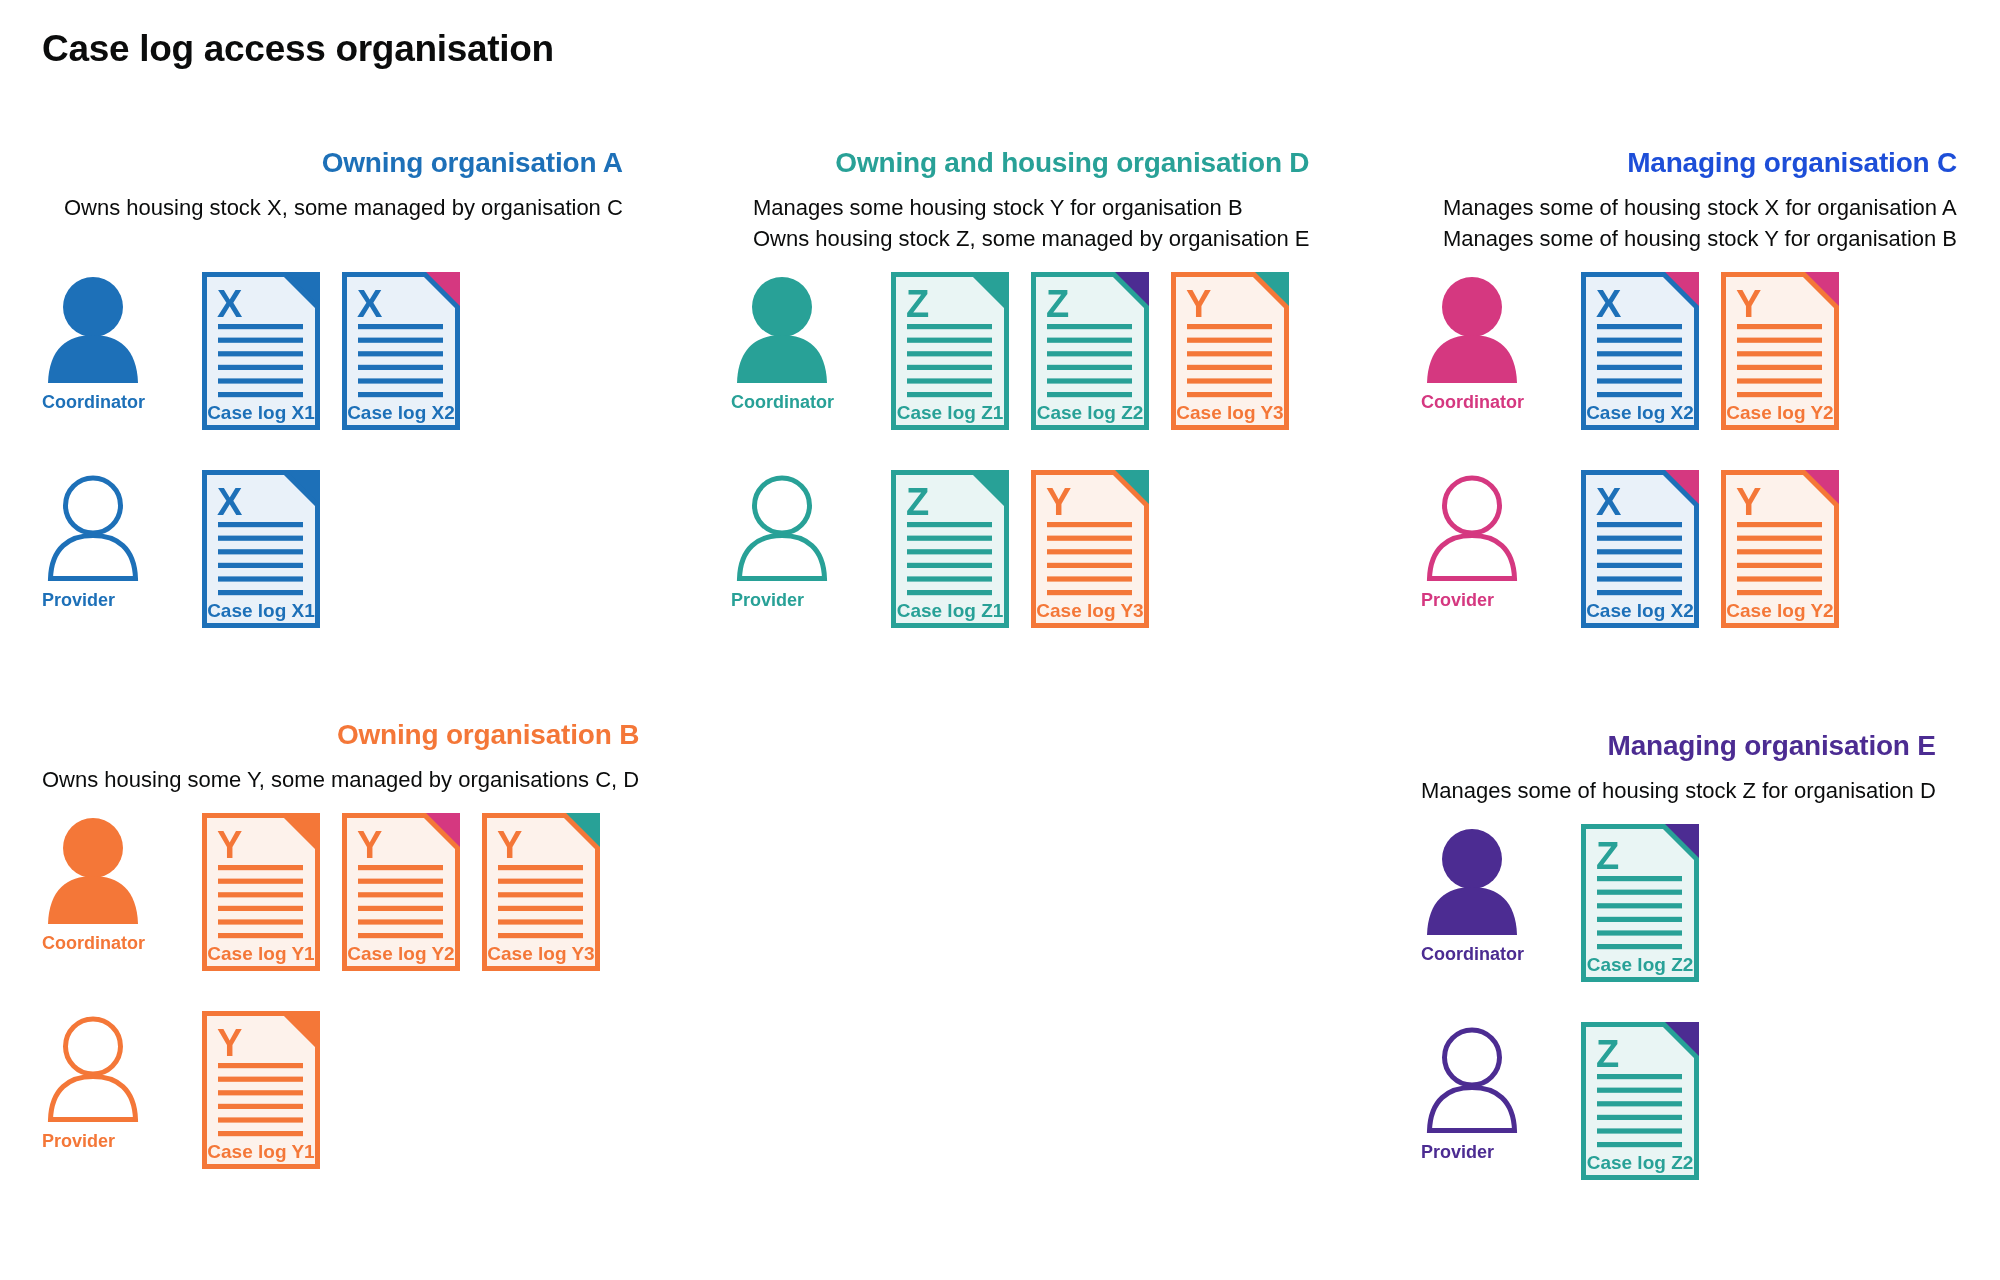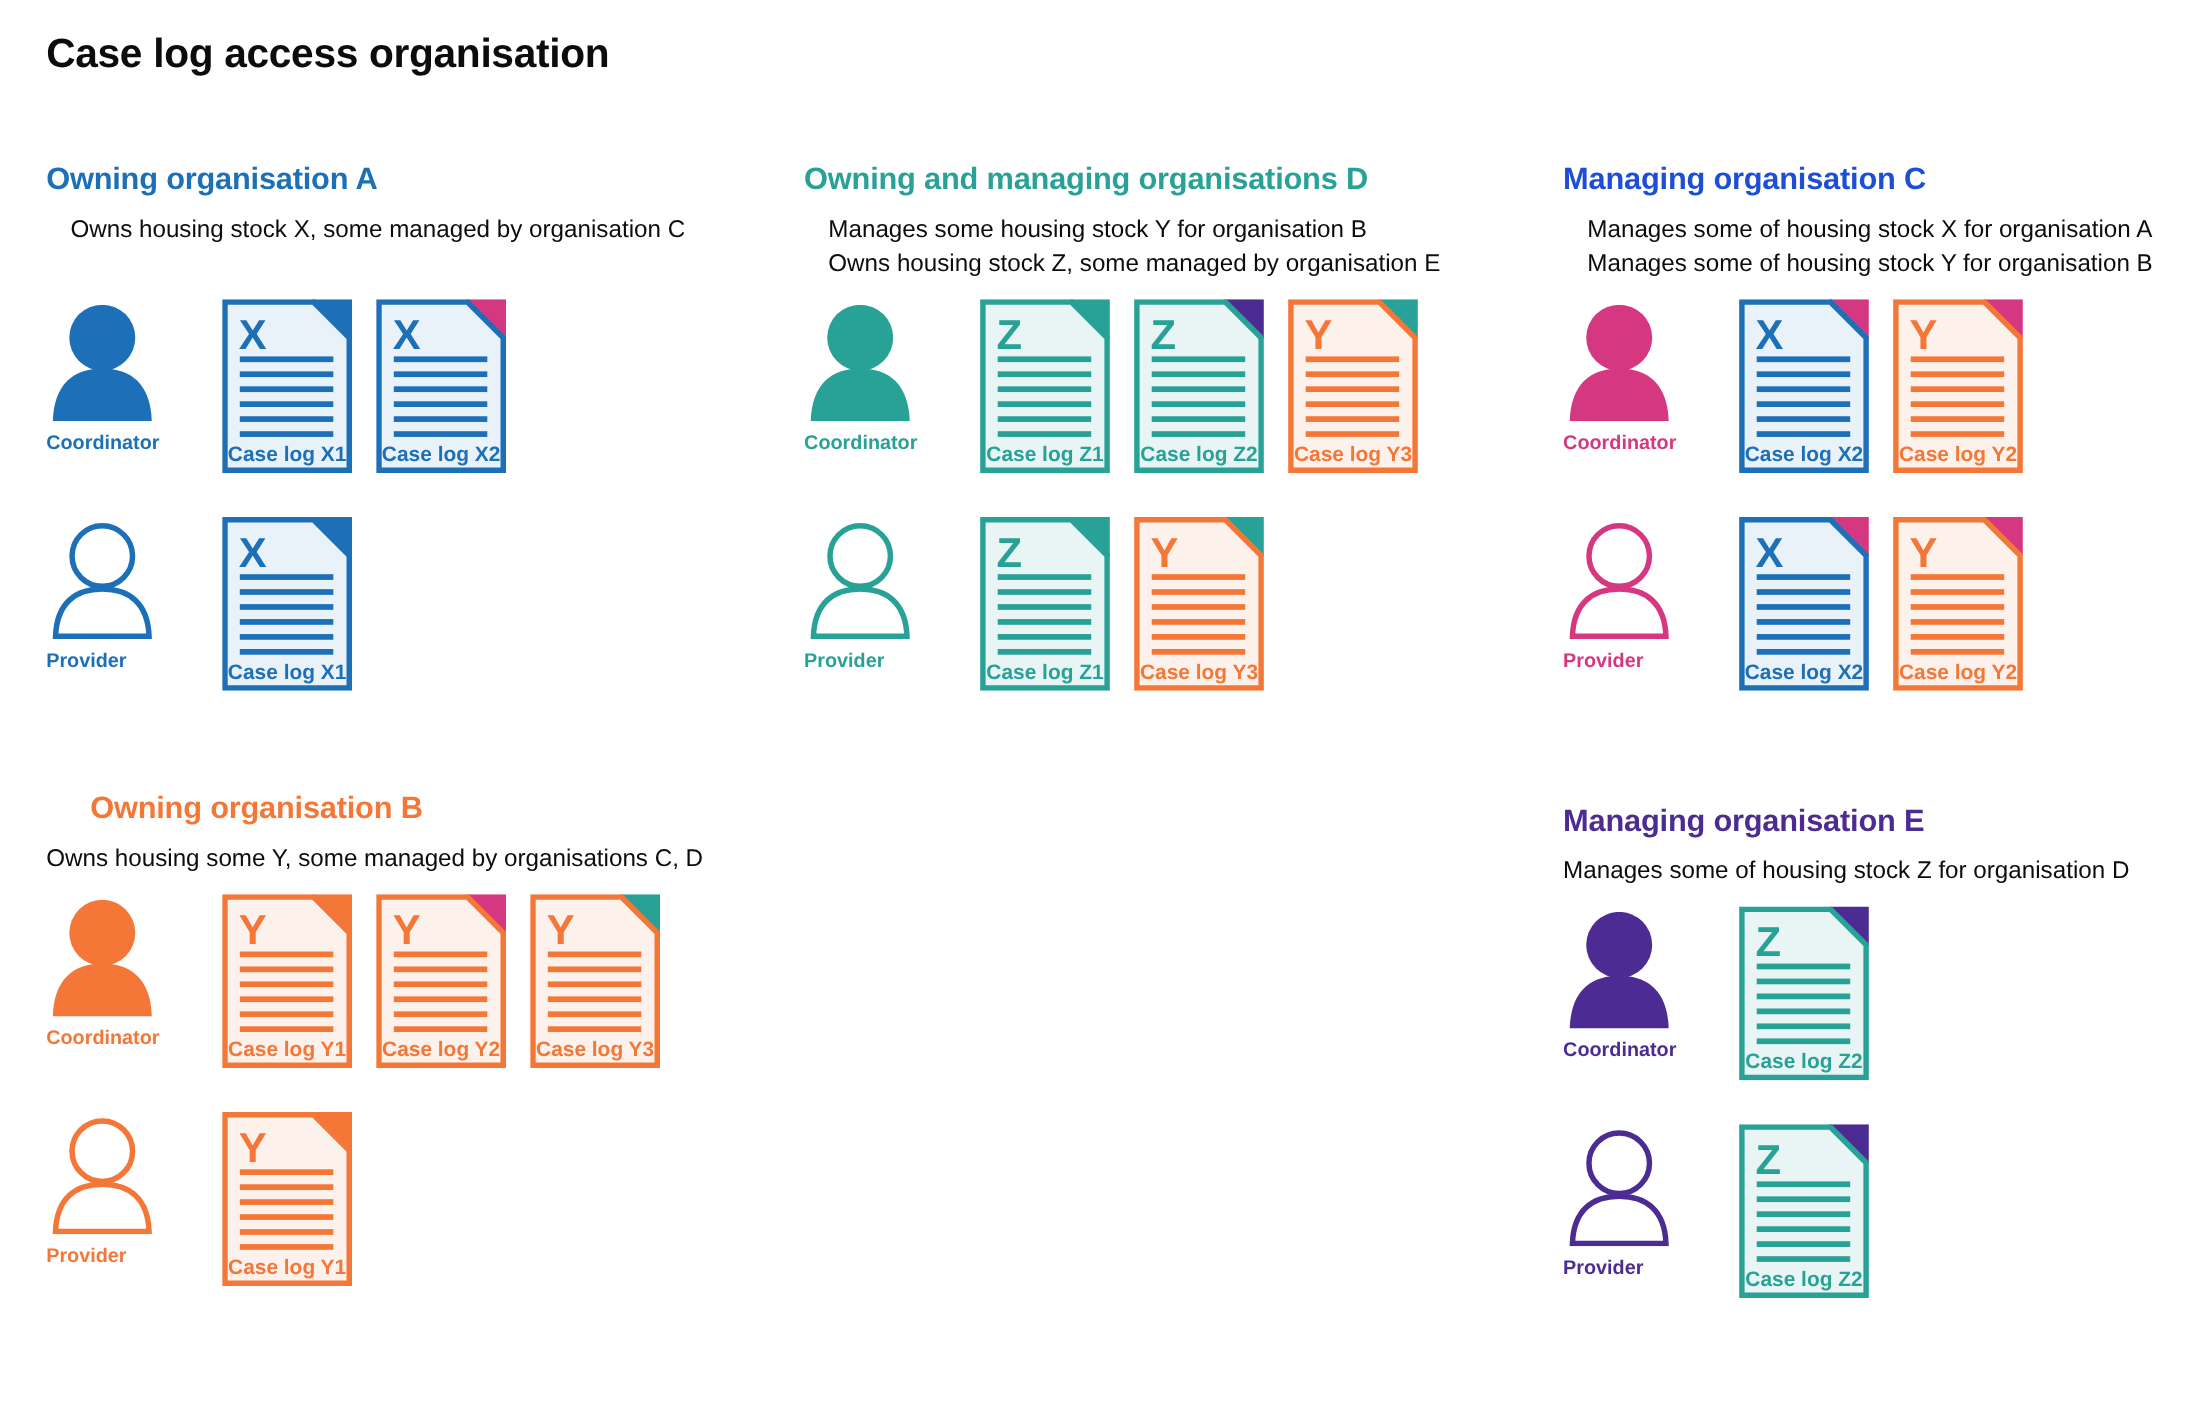--- a/index.html
+++ b/index.html
@@ -17,7 +17,7 @@
   .section--org-c { left:1421px; top:146px; }
   .section--org-b { left:42px;   top:718px; }
   .section--org-e { left:1421px; top:718px; }
-  .section h2 { margin:0; font-size:28px; line-height:34px; font-weight:bold; letter-spacing:-0.2px; }
+  .section h2 { margin:0; font-size:28px; line-height:34px; font-weight:bold; letter-spacing:-0.2px;text-align:right; }
   .subs { margin-top:12px; }
   .band-1 .subs { min-height:62px;margin-left:22px; }
   .subs p { margin:0; font-size:22px; line-height:31px; color:#0b0c0c; white-space:nowrap; }

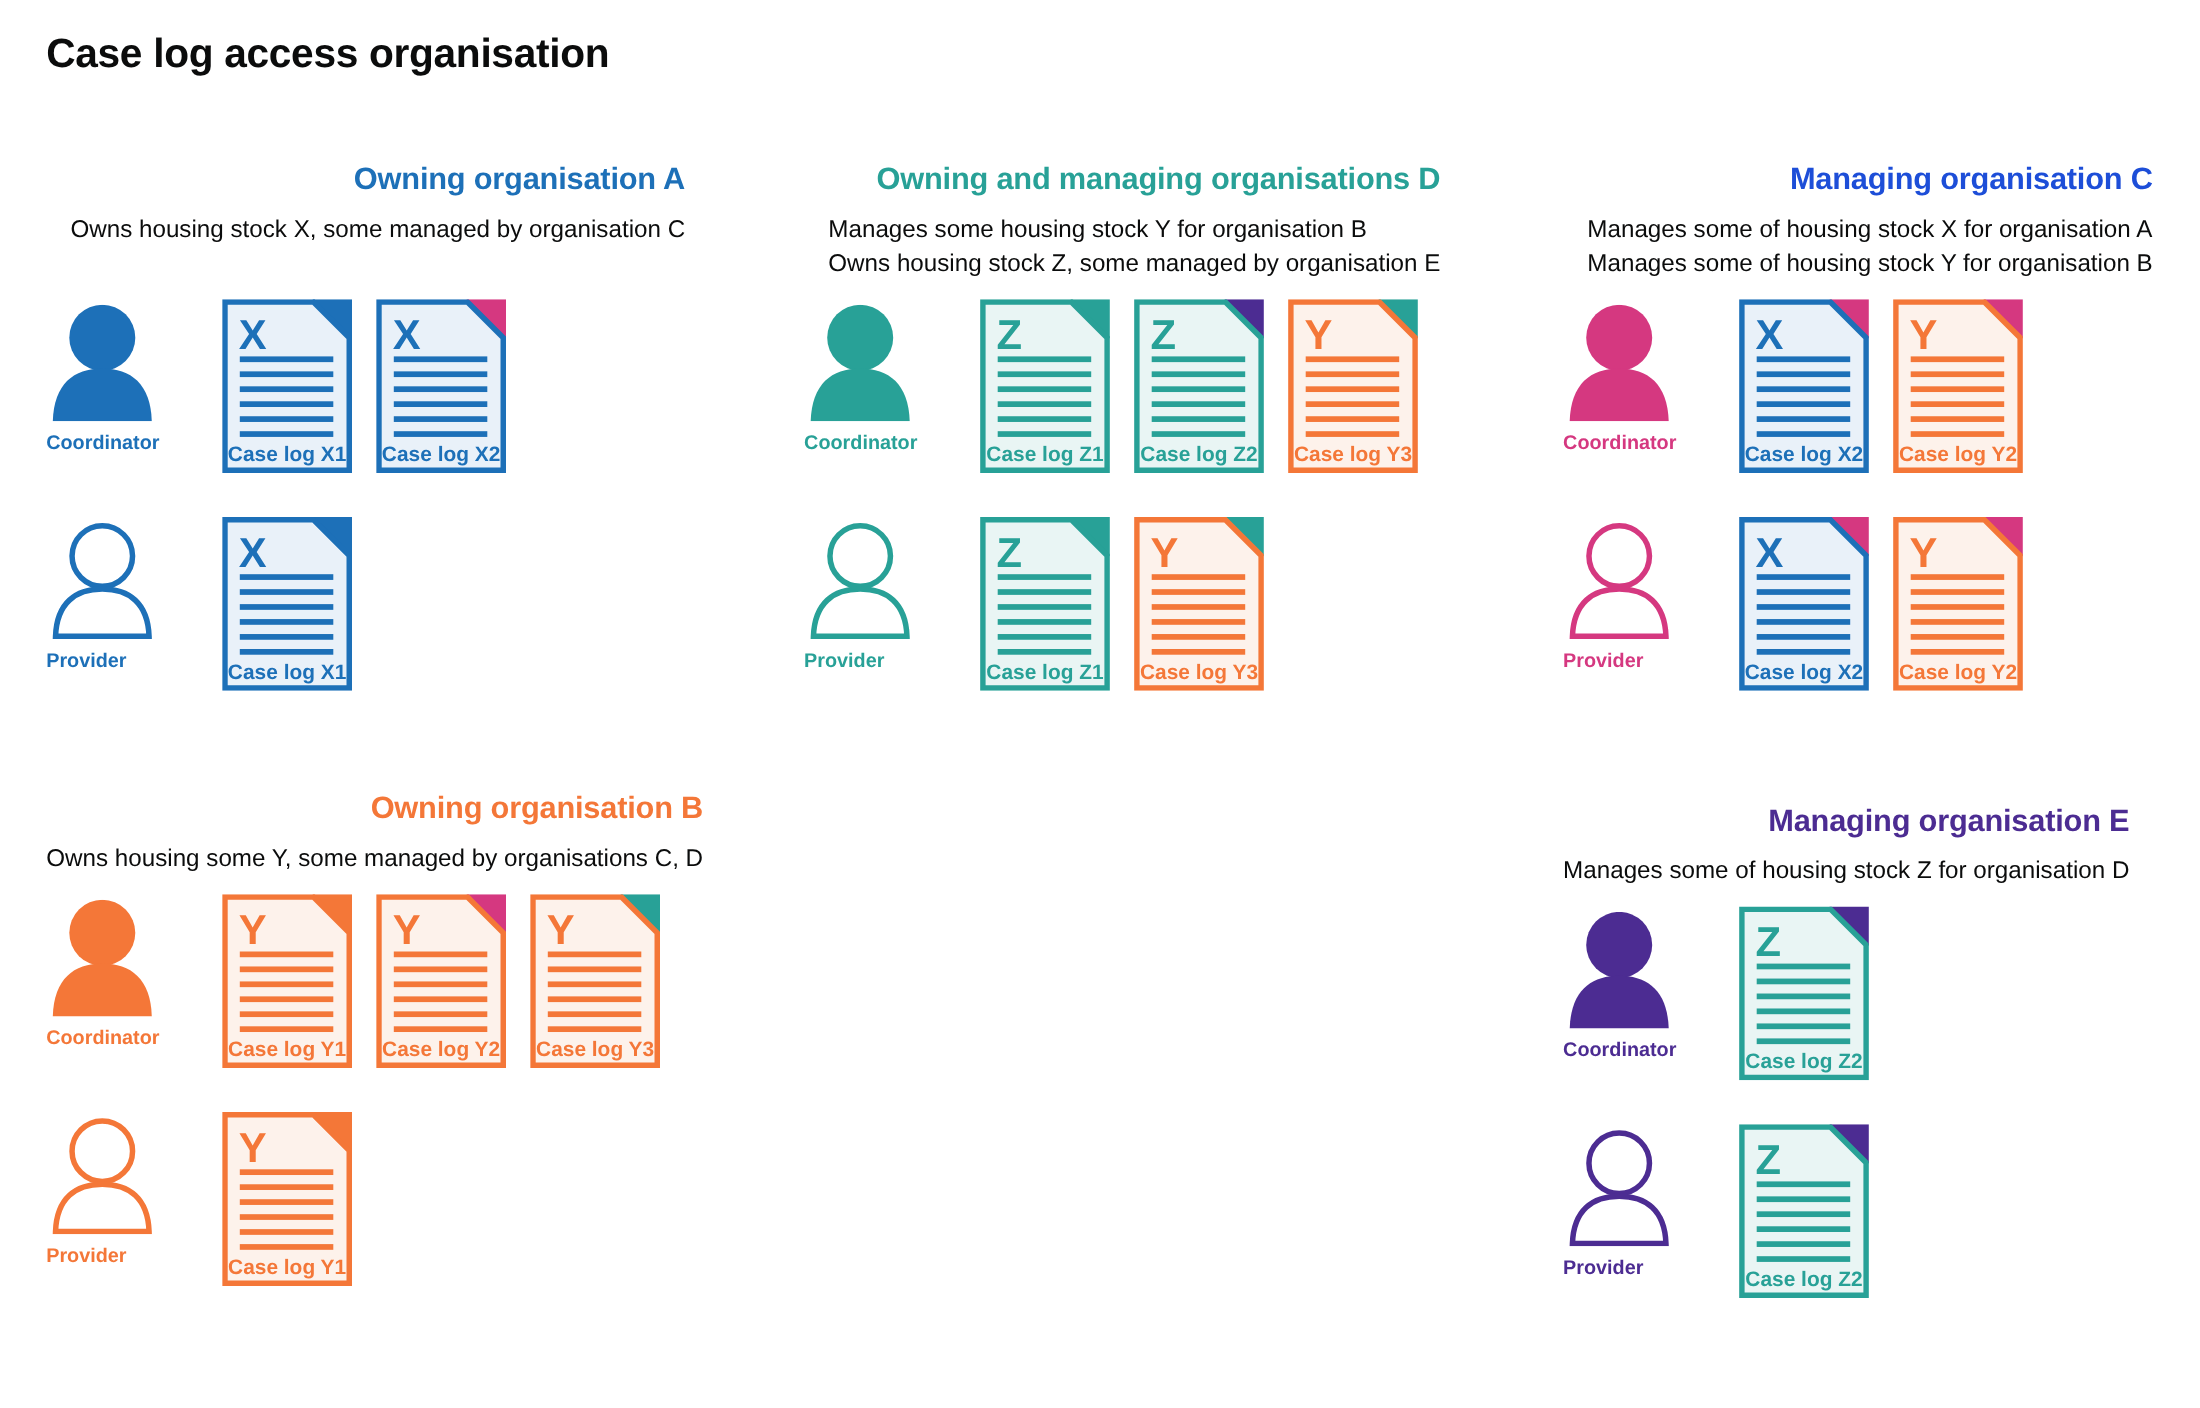--- a/index.html
+++ b/index.html
@@ -103,7 +103,7 @@
       </div>
     </div>
     <div class="section section--org-d band-1">
-      <h2 style="color: rgb(40, 161, 151);">Owning and managing organisations D</h2>
+      <h2 style="color: rgb(40, 161, 151);">Owning and housing organisation D</h2>
       <div class="subs">
         <p>Manages some housing stock Y for organisation B</p>
         <p>Owns housing stock Z, some managed by organisation E</p>

